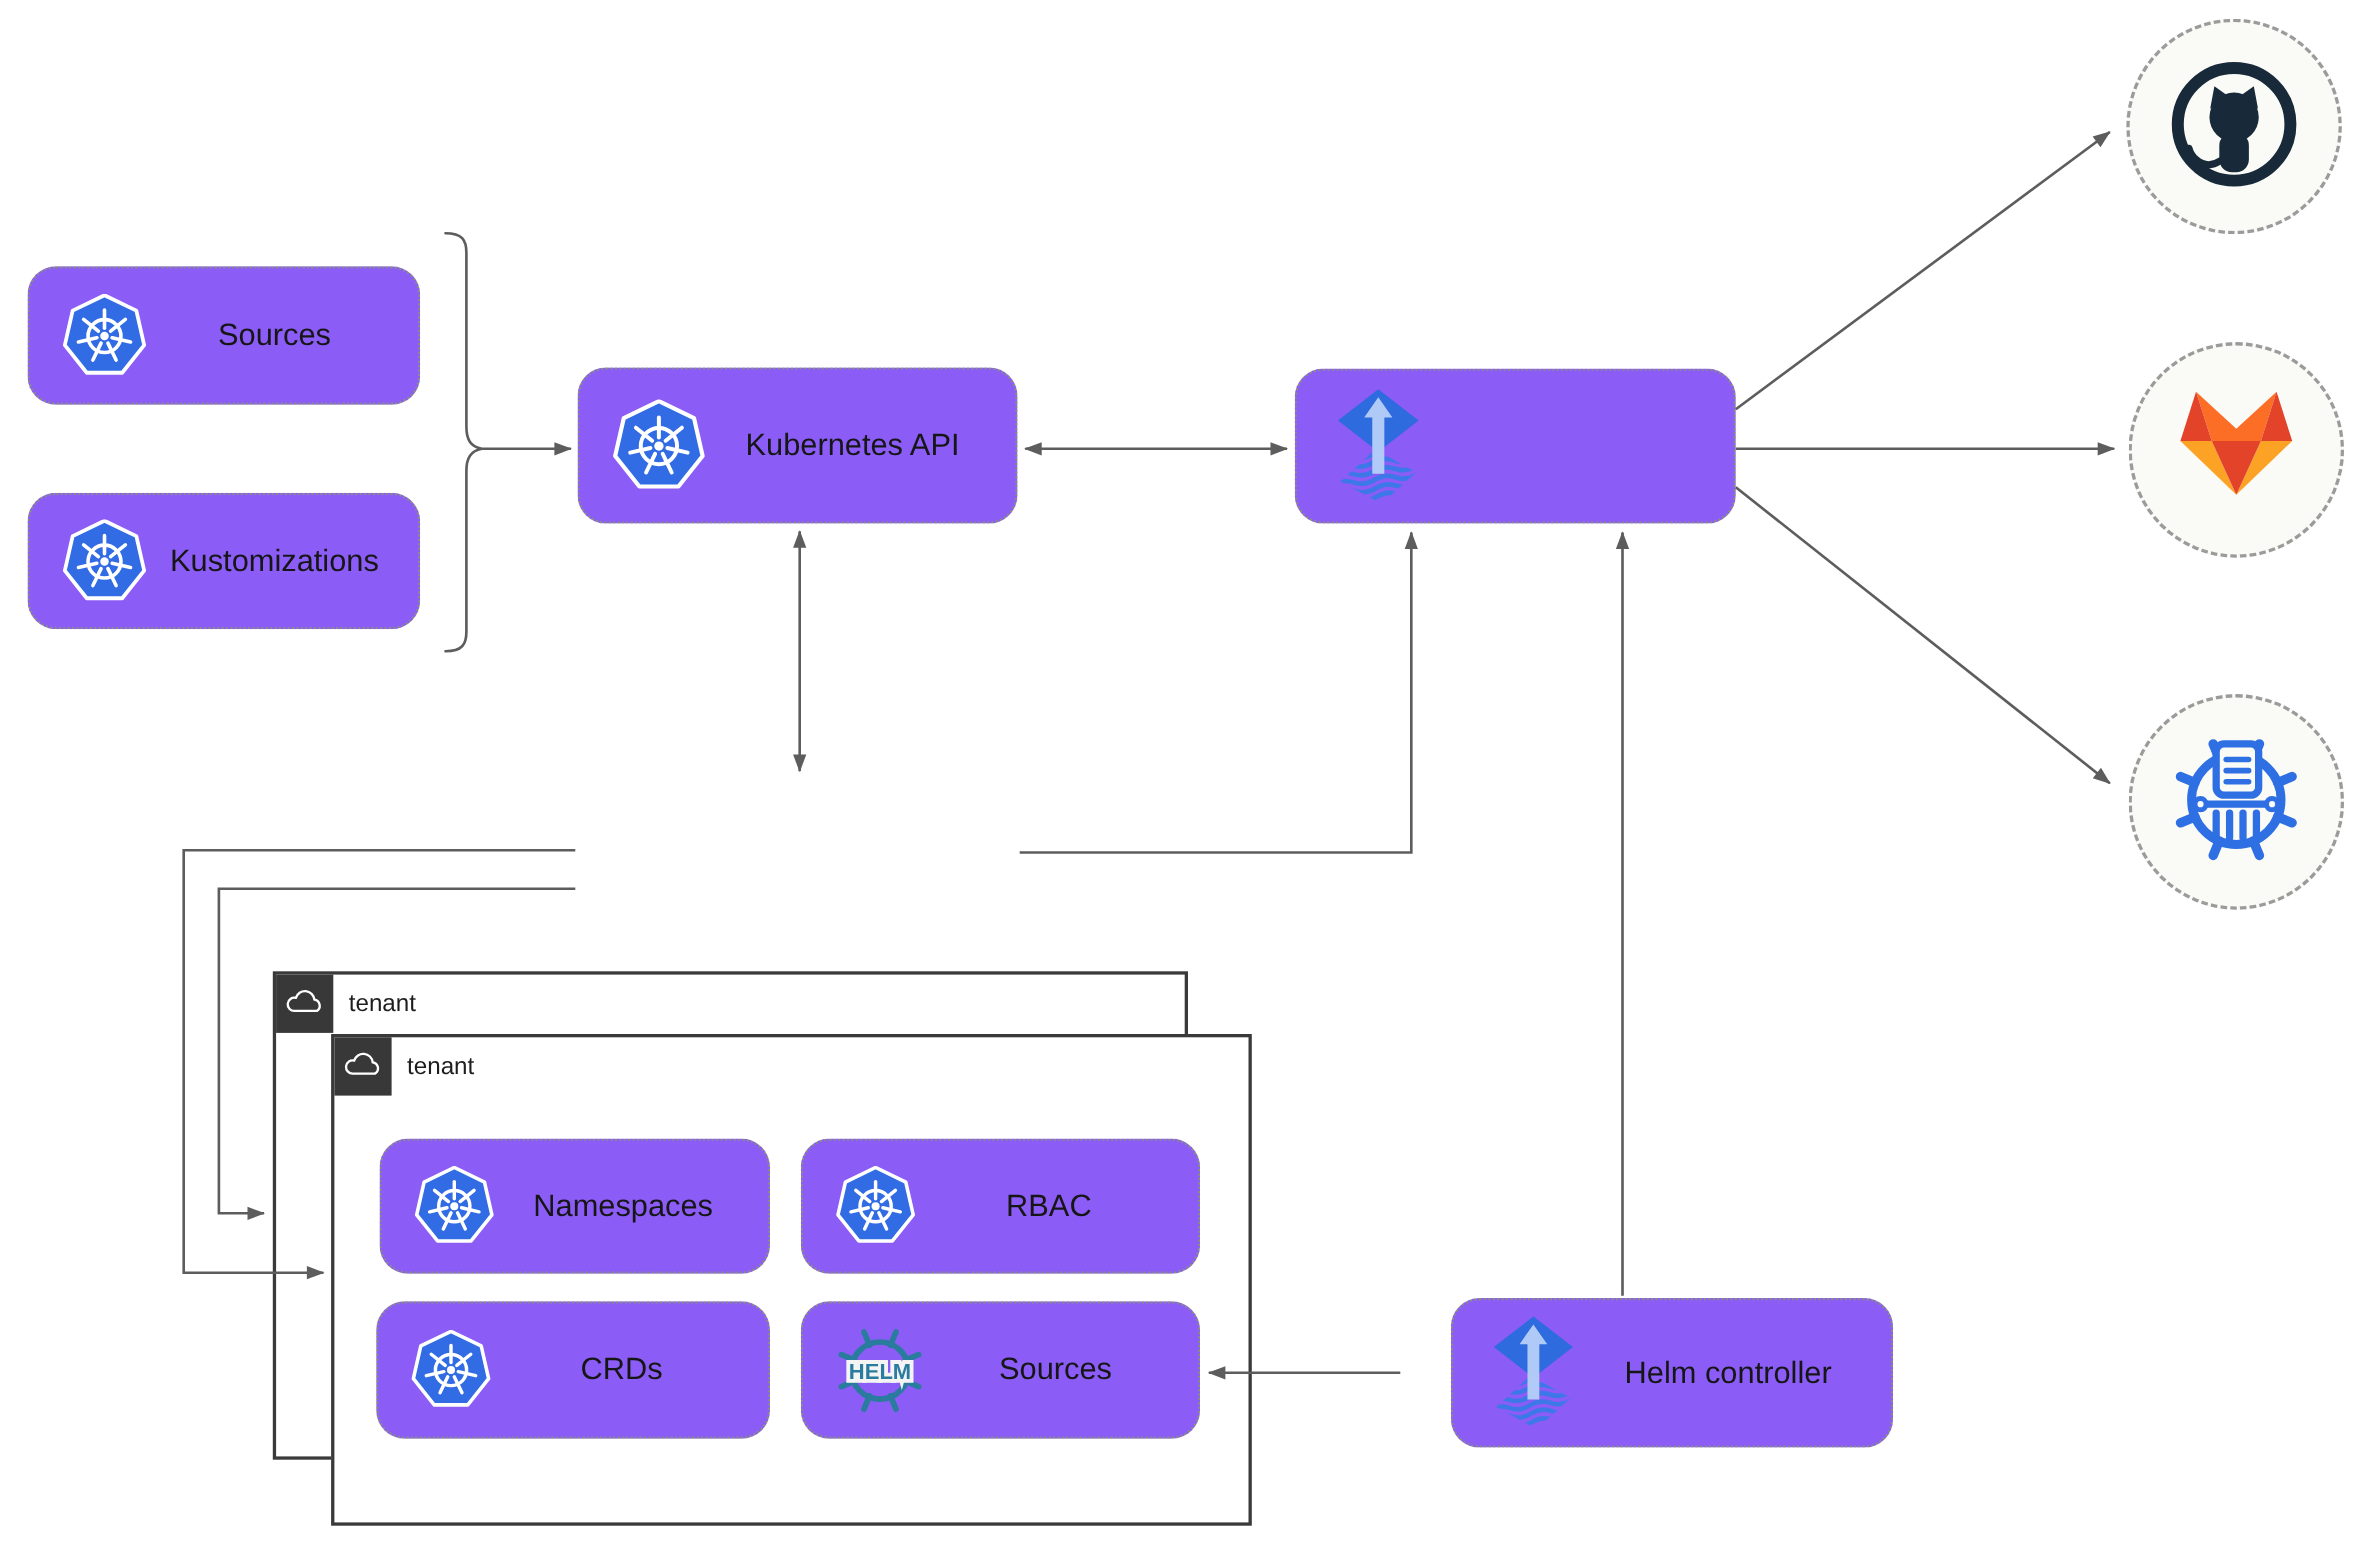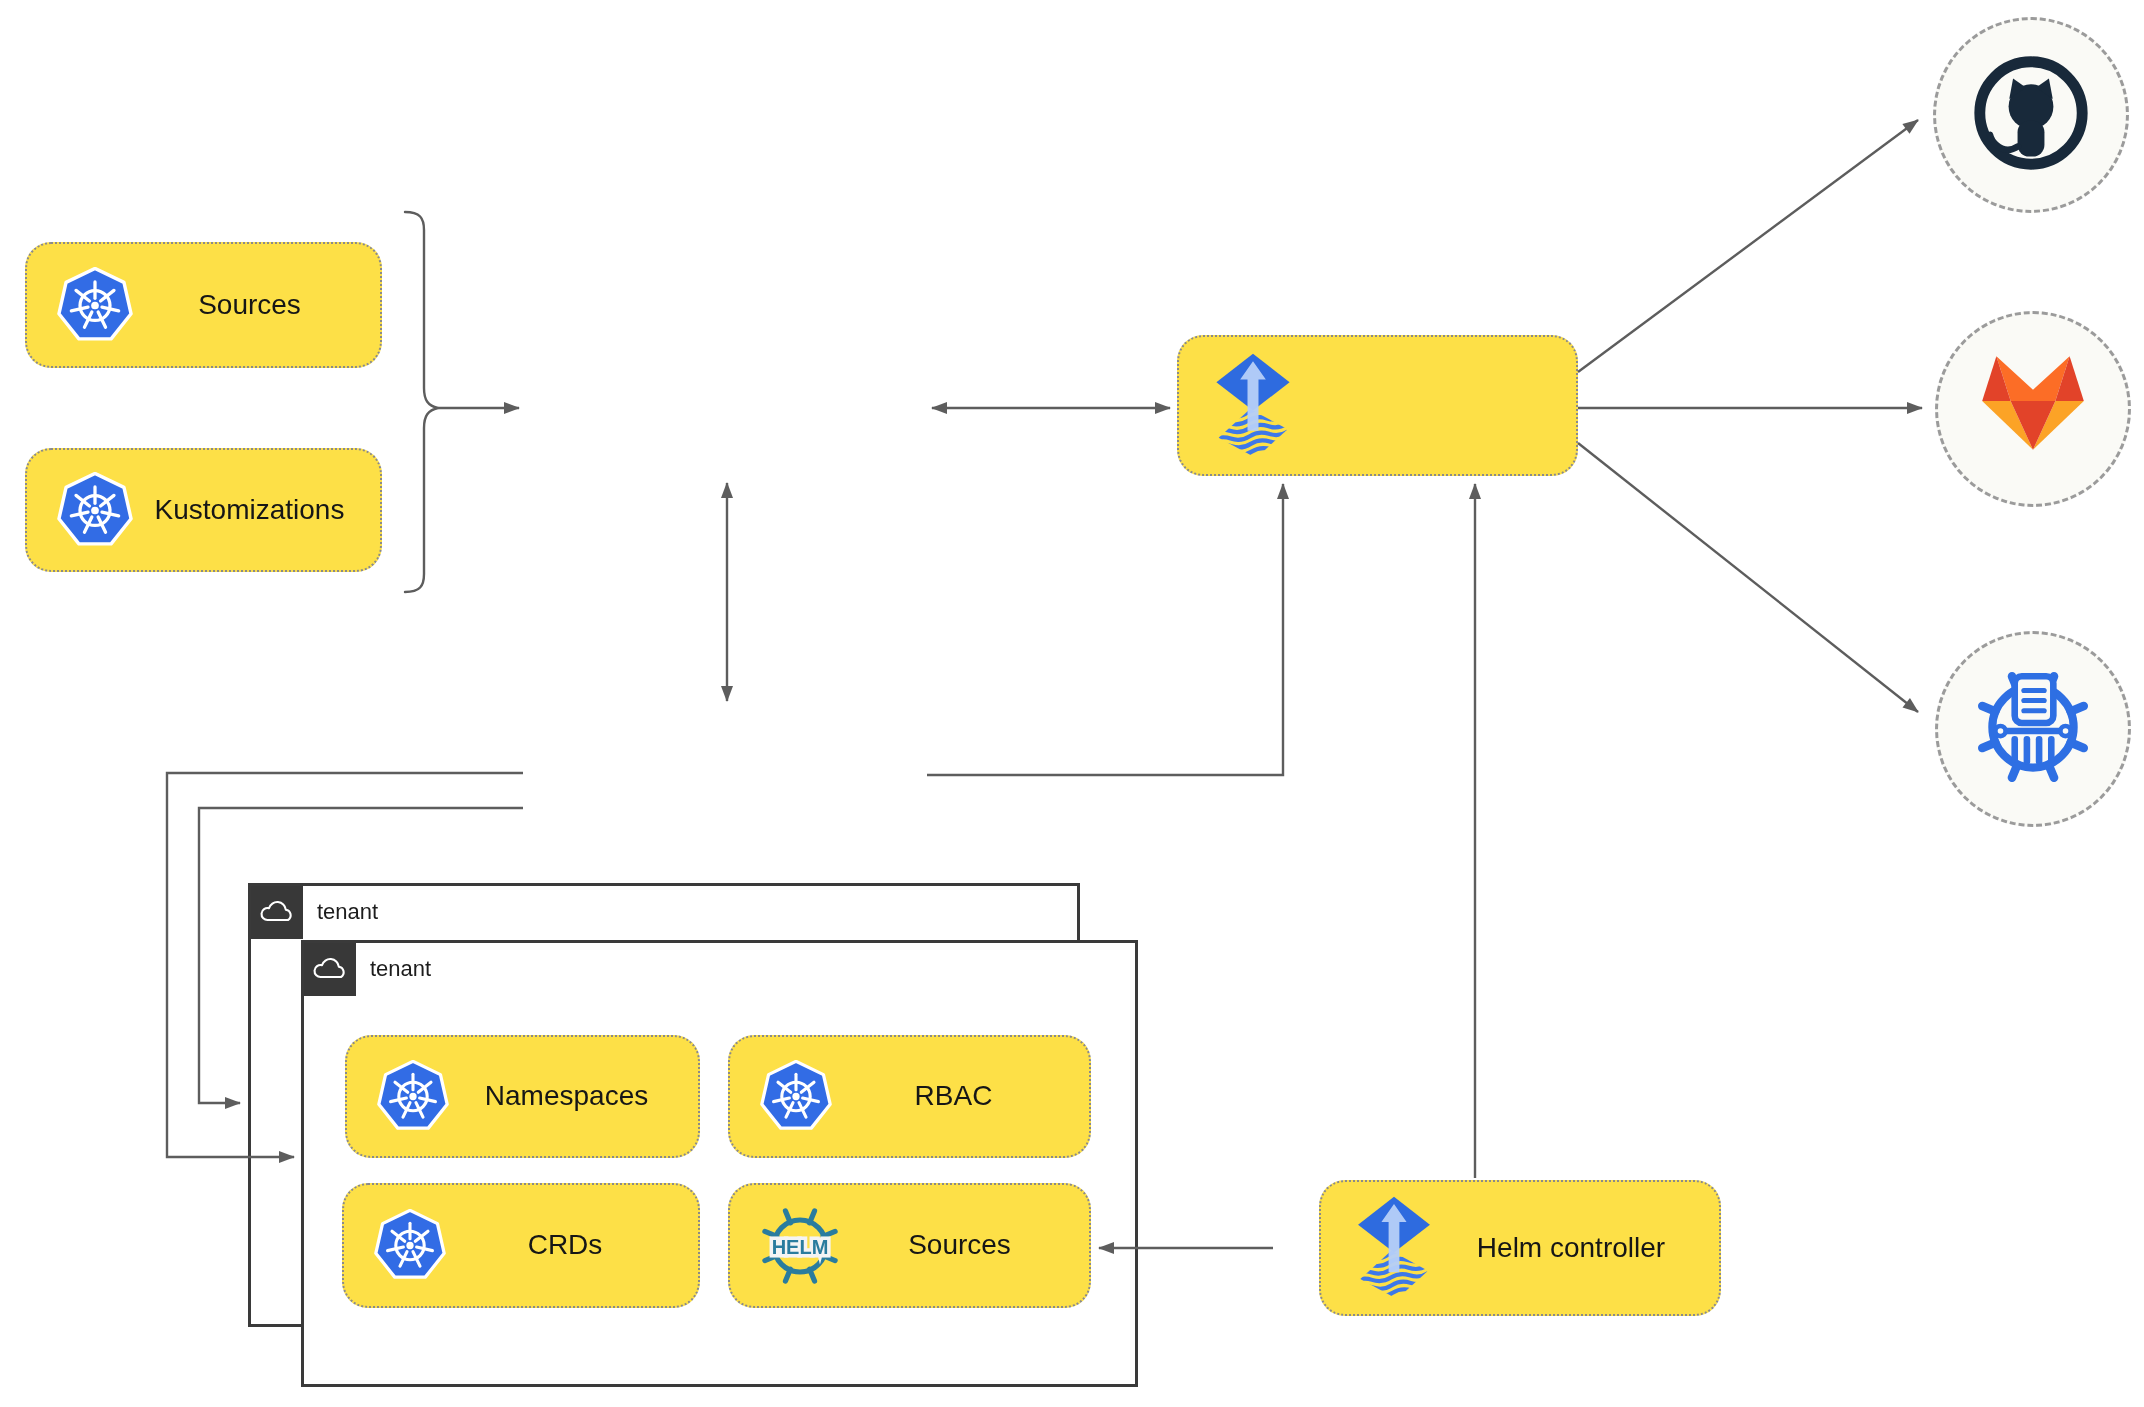--- a/index.html
+++ b/index.html
@@ -6,7 +6,7 @@
   #canvas{position:relative;width:2144px;height:1407px;background:#ffffff;overflow:hidden;
           font-family:"Liberation Sans","DejaVu Sans",sans-serif;color:#161616;}
 
-  .node{position:absolute;box-sizing:border-box;background:#fde047;
+  .node{position:absolute;box-sizing:border-box;background:#8b5cf6;
         border:2px dotted #8a8a8a;border-radius:26px;
         display:flex;align-items:center;z-index:10;}
   .node .icon{flex:0 0 auto;margin-left:28px;display:flex;align-items:center;justify-content:flex-start;}

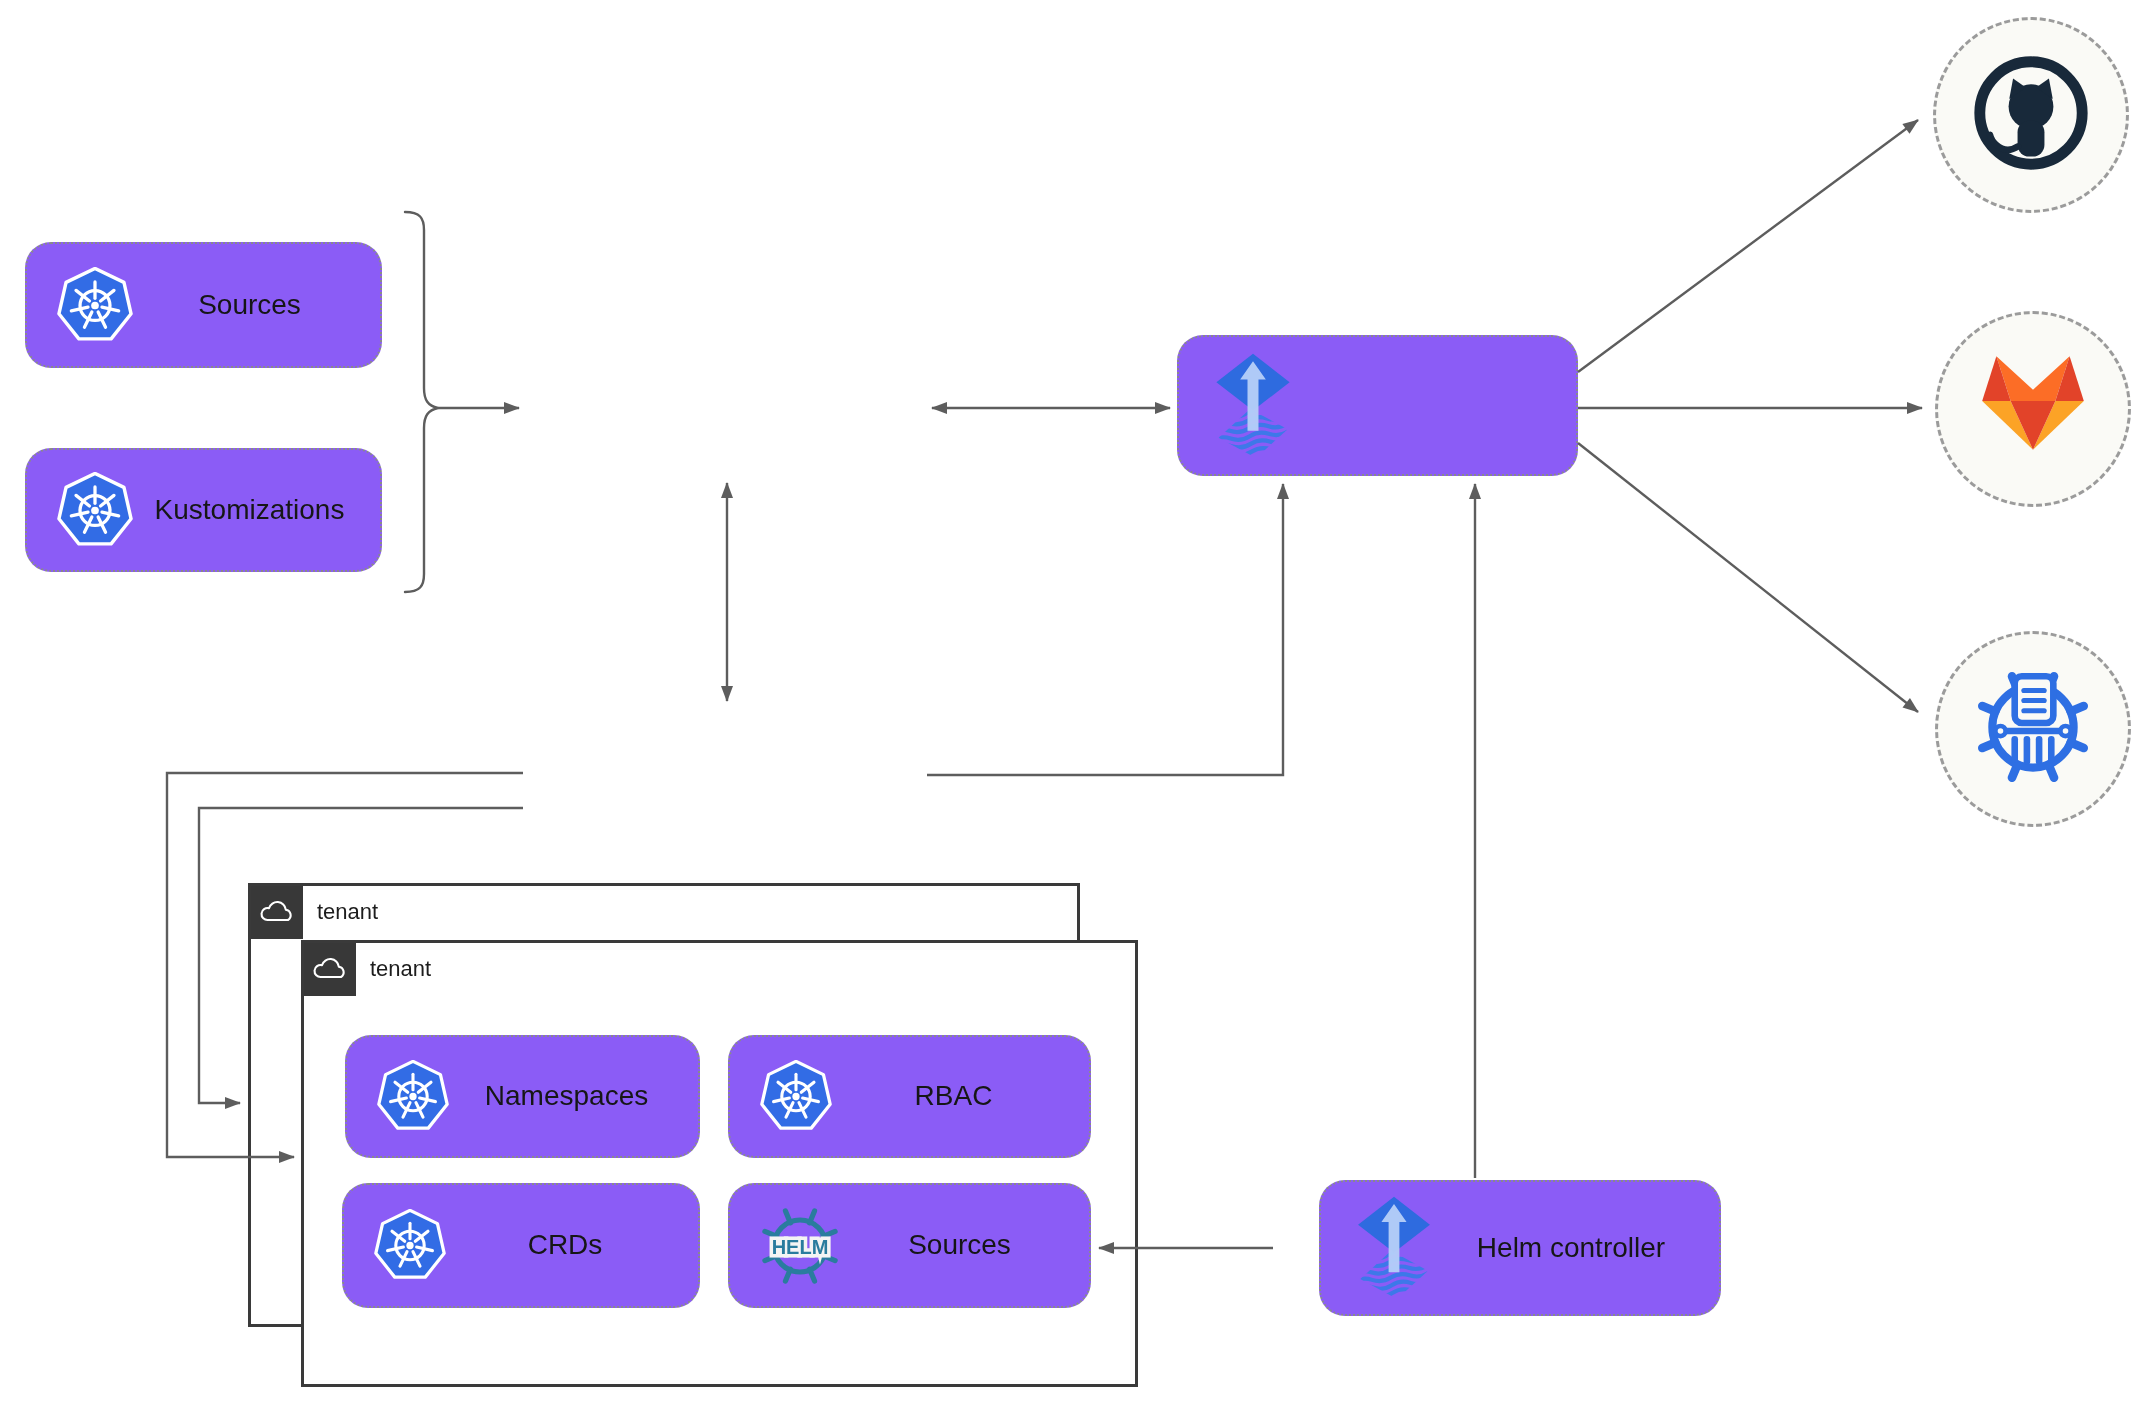--- a/index.html
+++ b/index.html
@@ -92,6 +92,16 @@
     </div>
   </div>
 
+  <div class="node" style="left:525px;top:334px;width:400px;height:142px;">
+    <span class="icon">
+      <svg width="88" height="85">
+          <use href="#sym-k8s"></use>
+        </svg>
+    </span>
+    <div class="lbl">
+      <span>Kubernetes API</span>
+    </div>
+  </div>
 
   <div class="node" style="left:1177px;top:335px;width:401px;height:141px;">
     <span class="icon">

